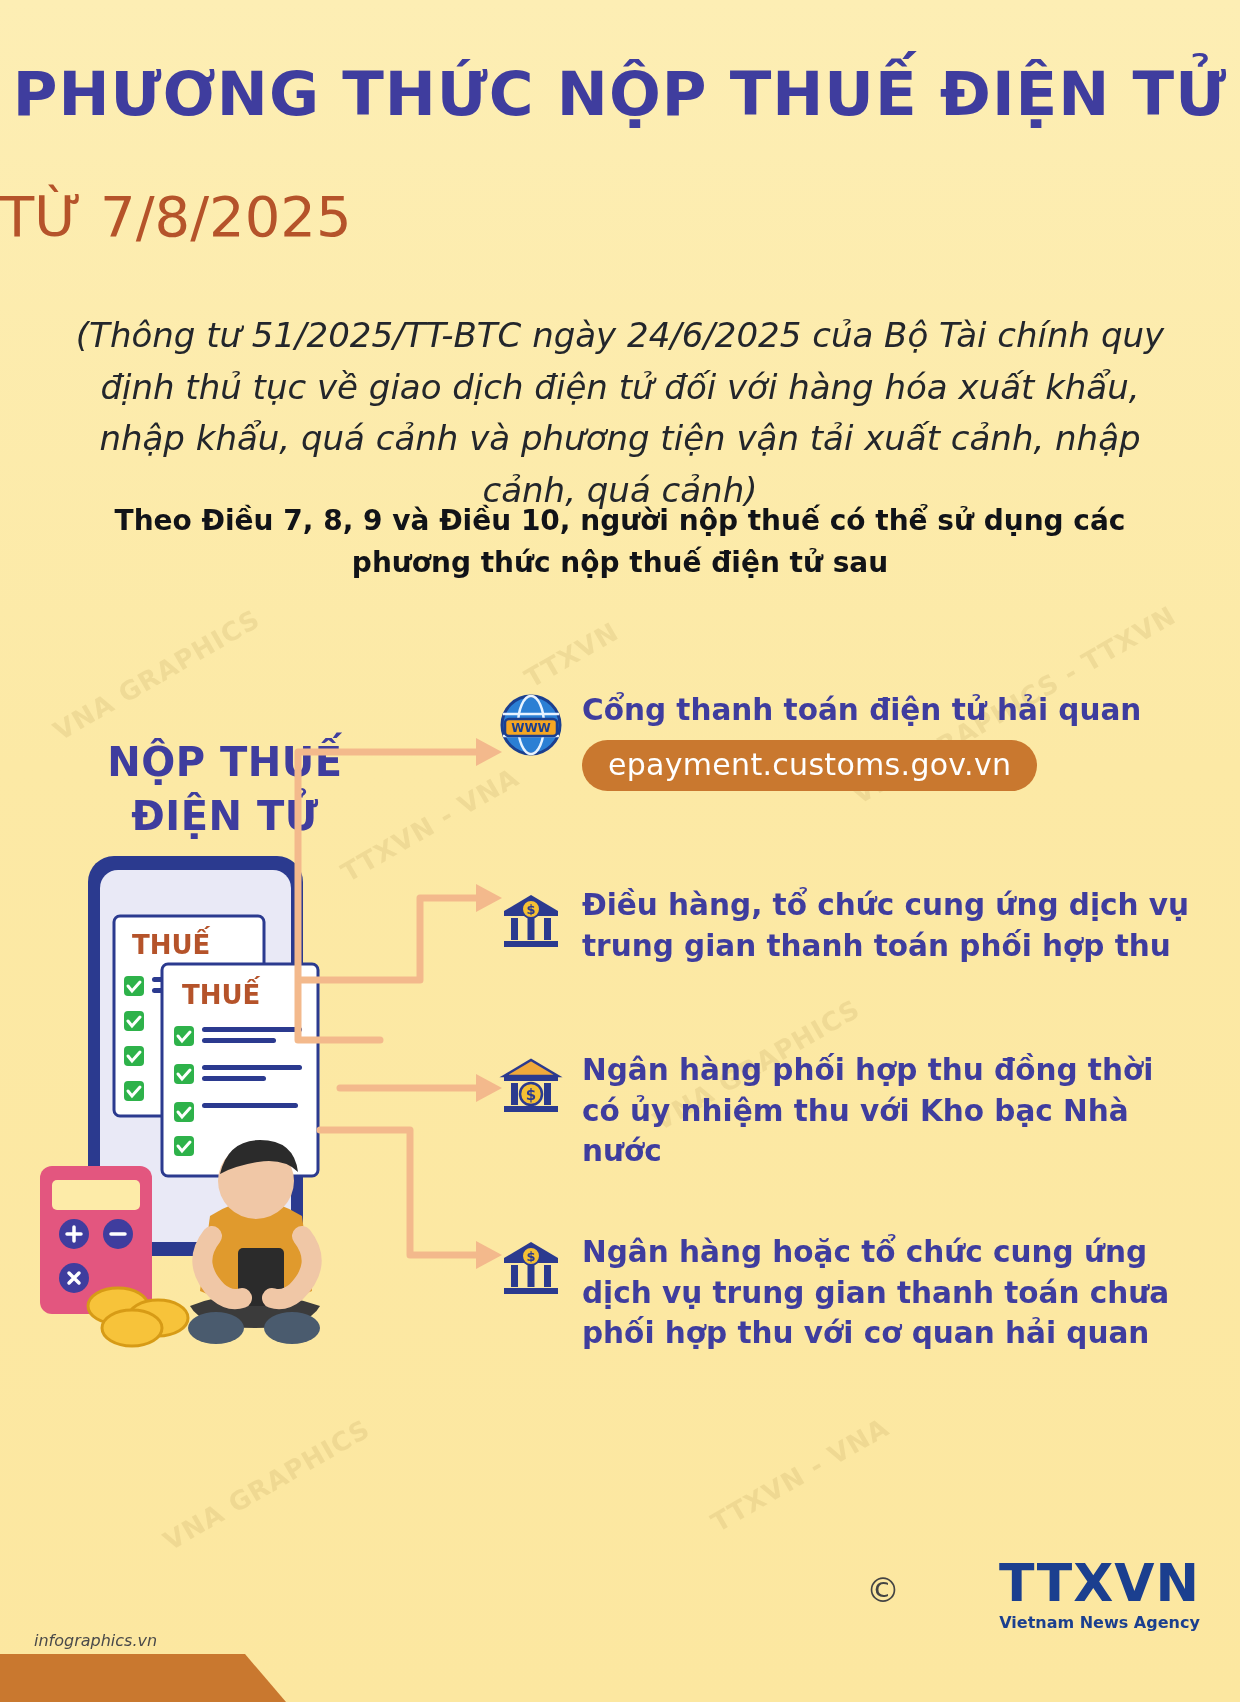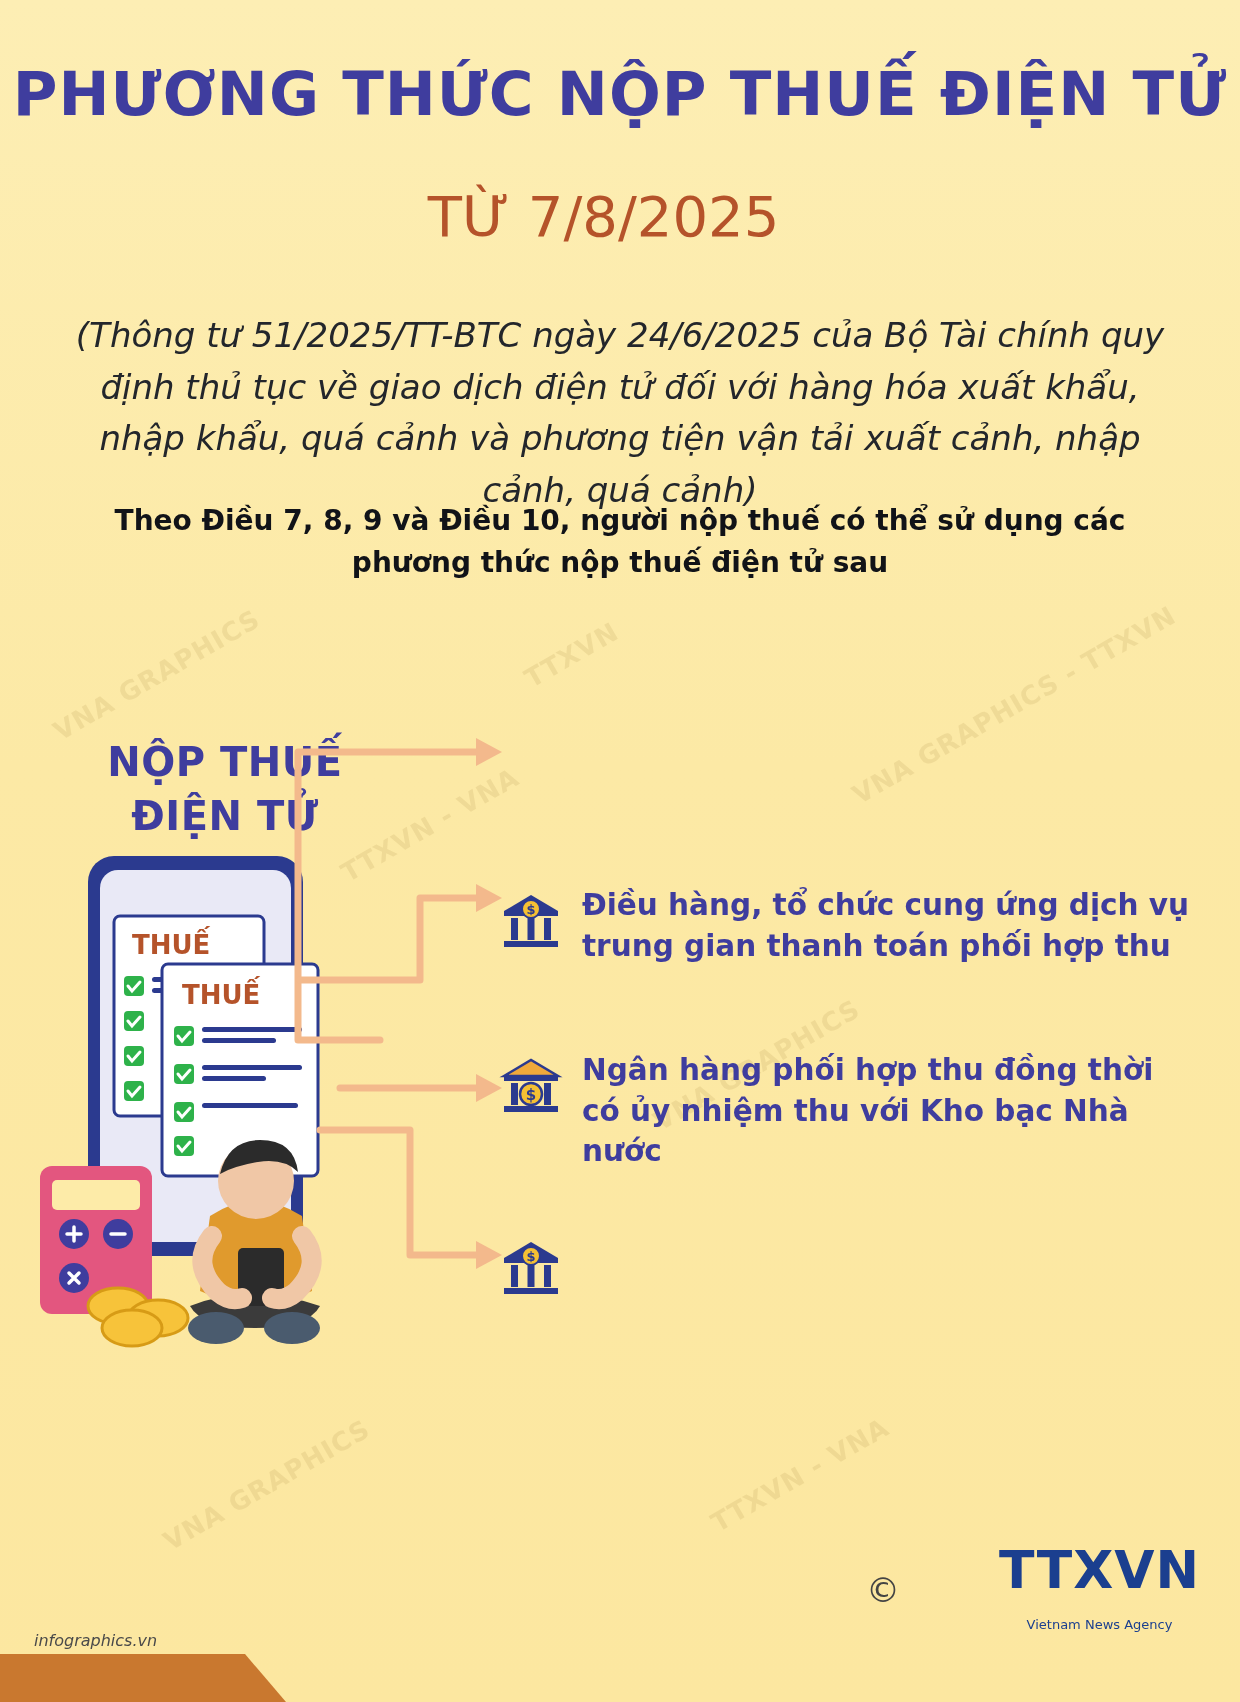--- a/index.html
+++ b/index.html
@@ -53,7 +53,6 @@
     top: 186px;
     left: 0;
     width: 1207px;
-    text-align: center;
     font-family: "DejaVu Sans", sans-serif;
     font-weight: 400;
     font-size: 56px;

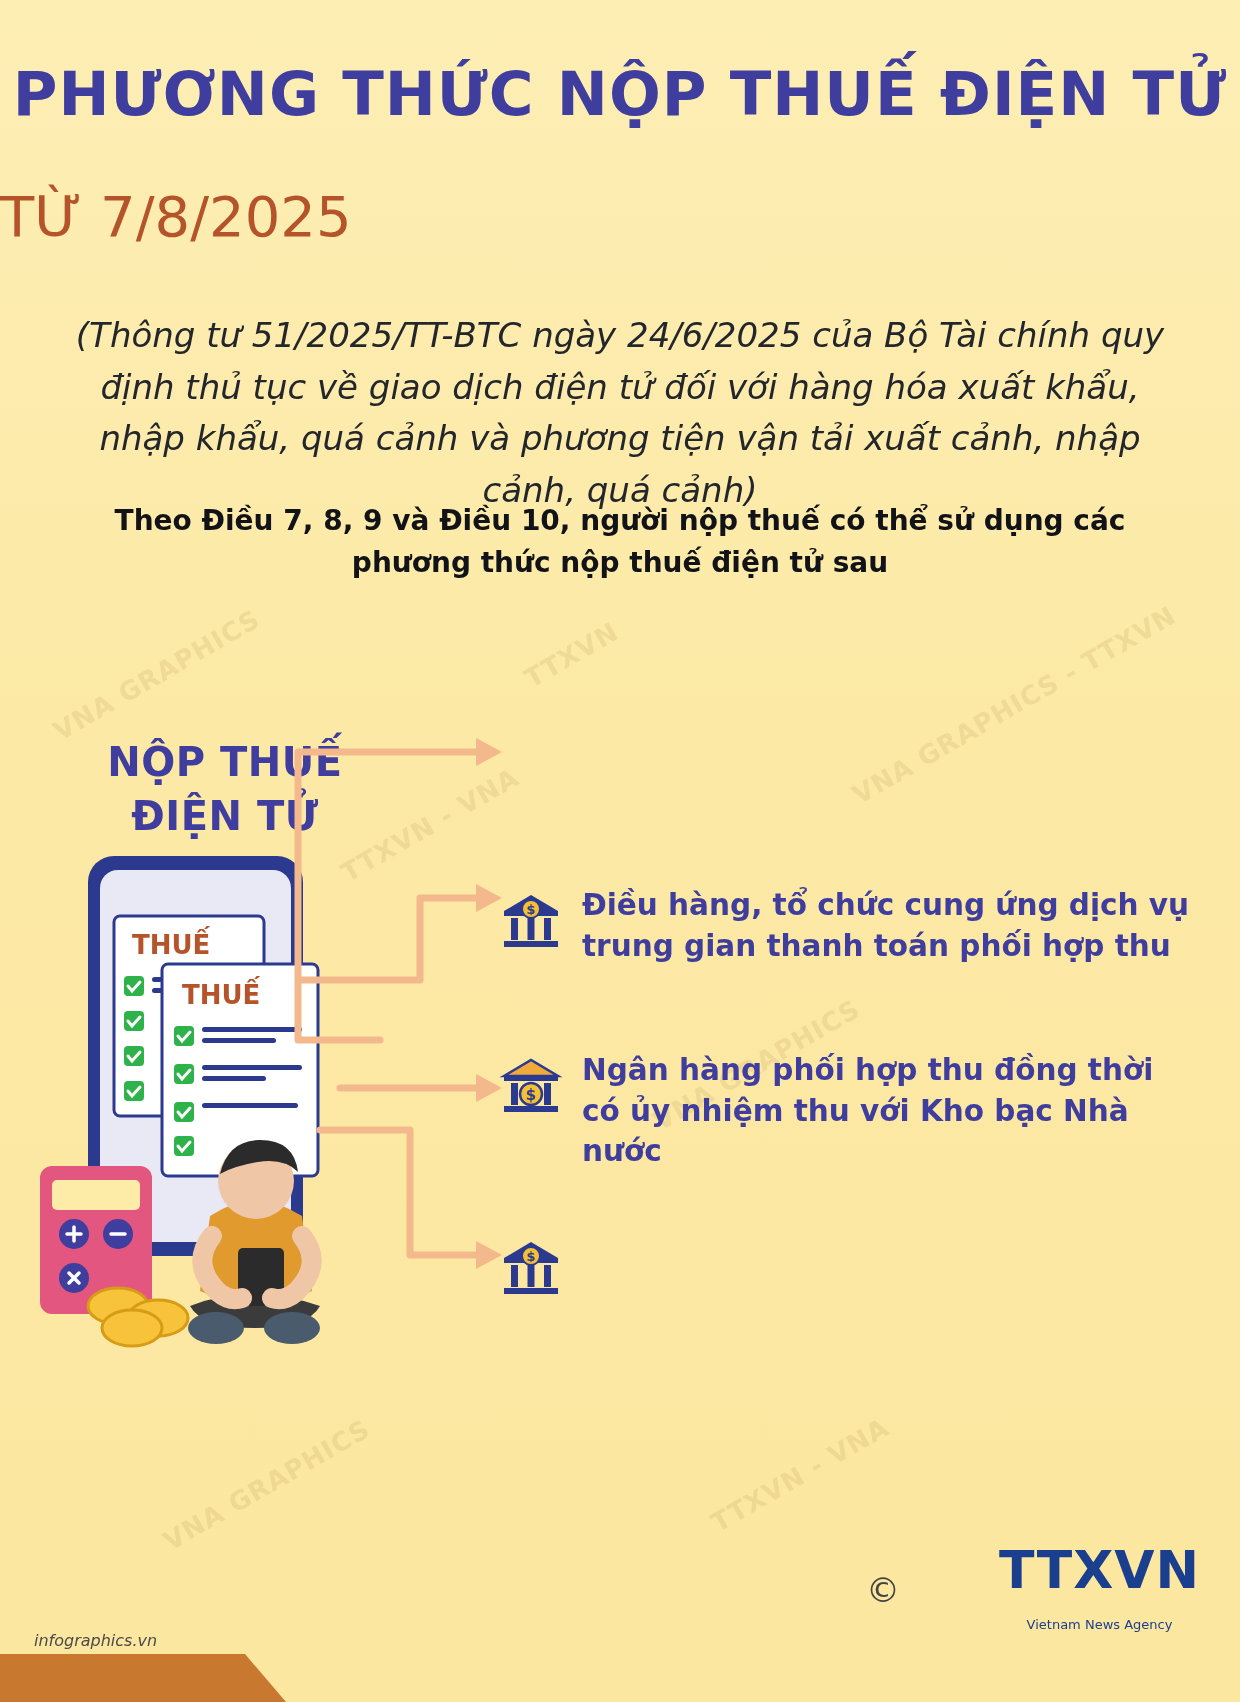--- a/index.html
+++ b/index.html
@@ -328,6 +328,21 @@
     </svg>
   </div>
 
+  <div class="row" id="row0">
+    <div class="ico">
+      <svg viewBox="0 0 66 66" width="66" height="66" xmlns="http://www.w3.org/2000/svg">
+        <circle cx="33" cy="33" r="29" fill="#2b7fd4" stroke="#1b3f8f" stroke-width="3"></circle>
+        <ellipse cx="33" cy="33" rx="13" ry="29" fill="none" stroke="#e8f3ff" stroke-width="2.5"></ellipse>
+        <path d="M5 22 h56 M5 44 h56" stroke="#e8f3ff" stroke-width="2.5"></path>
+        <rect x="7" y="27" width="52" height="17" rx="4" fill="#f5a623" stroke="#1b3f8f" stroke-width="2.5"></rect>
+        <text x="33" y="40" text-anchor="middle" font-family="DejaVu Sans, sans-serif" font-size="12" font-weight="700" fill="#1b3f8f">WWW</text>
+      </svg>
+    </div>
+    <div>
+      <div class="txt">Cổng thanh toán điện tử hải quan</div>
+      <div class="pill">epayment.customs.gov.vn</div>
+    </div>
+  </div>
 
   <div class="row" id="row1">
     <div class="ico">

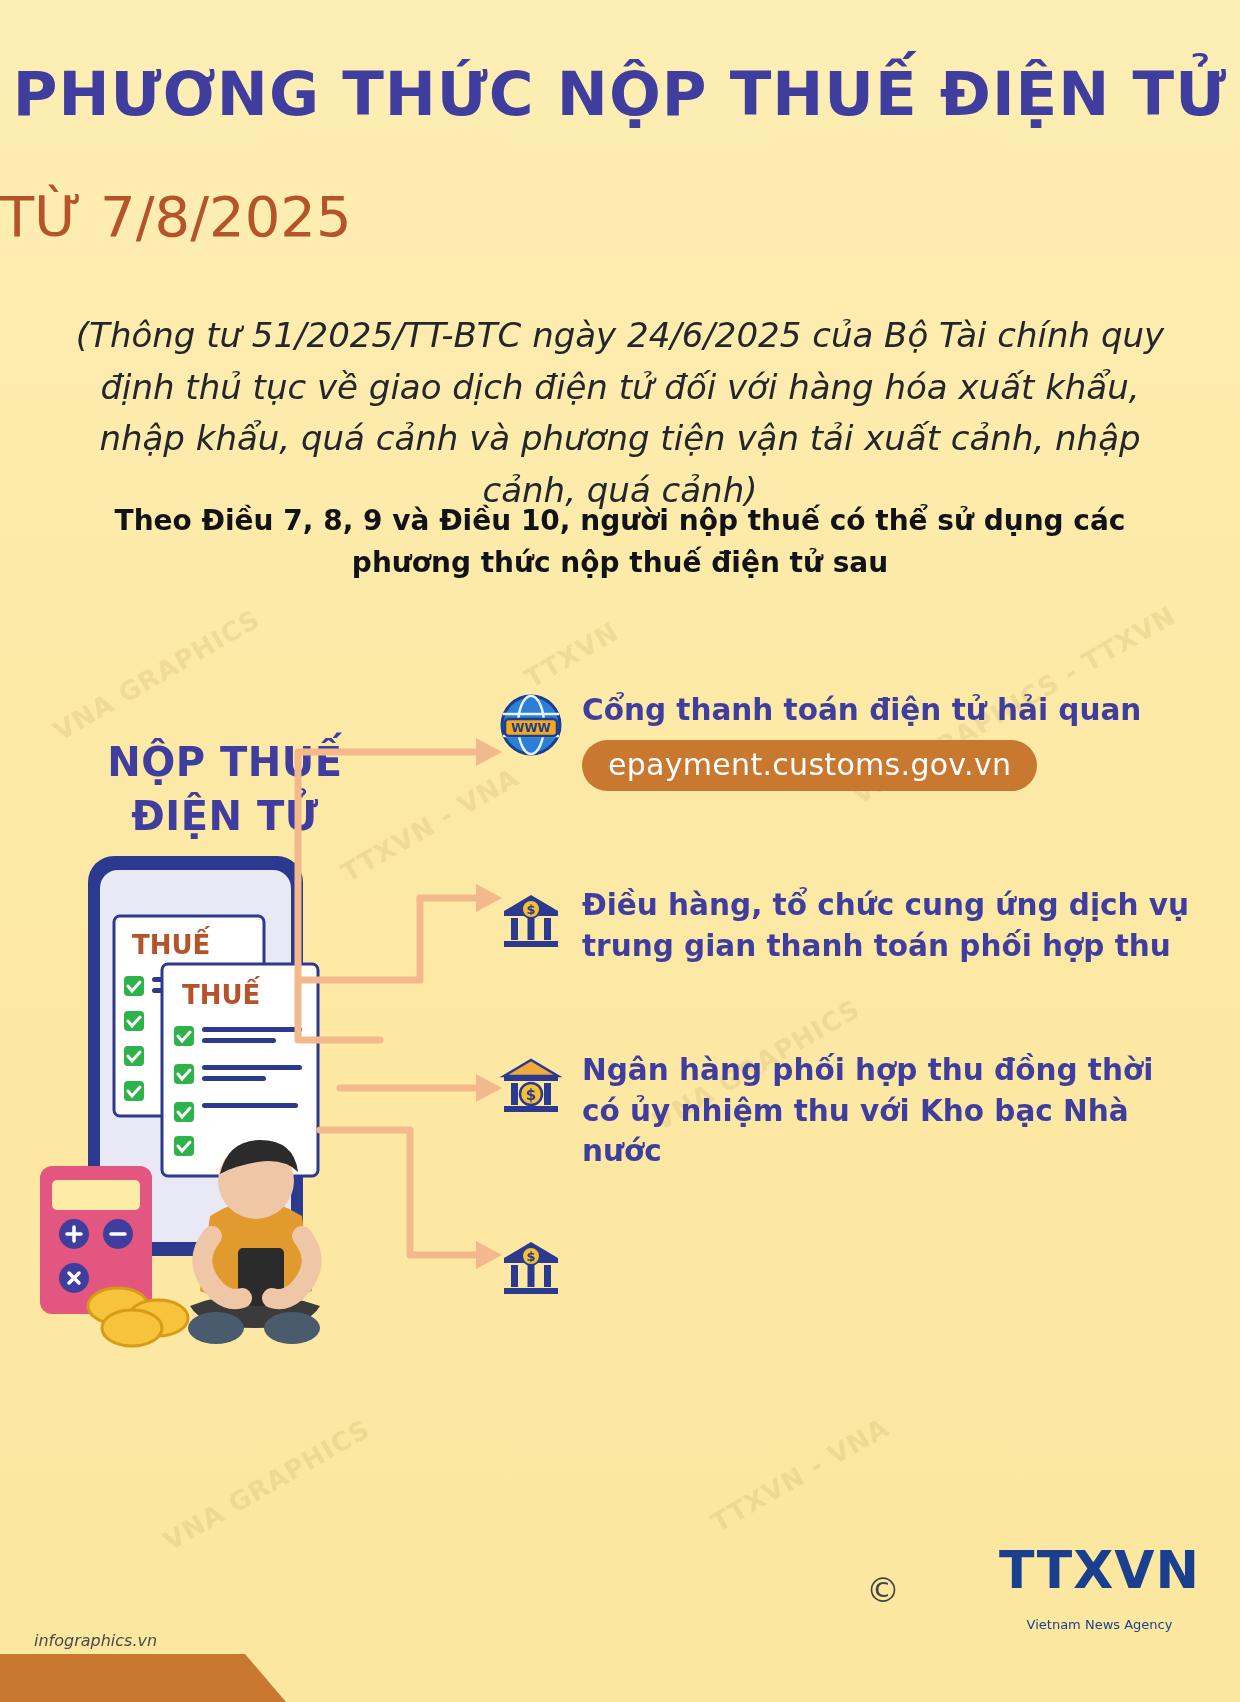--- a/index.html
+++ b/index.html
@@ -388,6 +388,7 @@
         <text x="33" y="27" text-anchor="middle" font-family="DejaVu Sans, sans-serif" font-size="13" font-weight="700" fill="#2b3a8f">$</text>
       </svg>
     </div>
+    <div class="txt">Ngân hàng hoặc tổ chức cung ứng dịch vụ trung gian thanh toán chưa phối hợp thu với cơ quan hải quan</div>
   </div>
 
   <div class="copy">©</div>

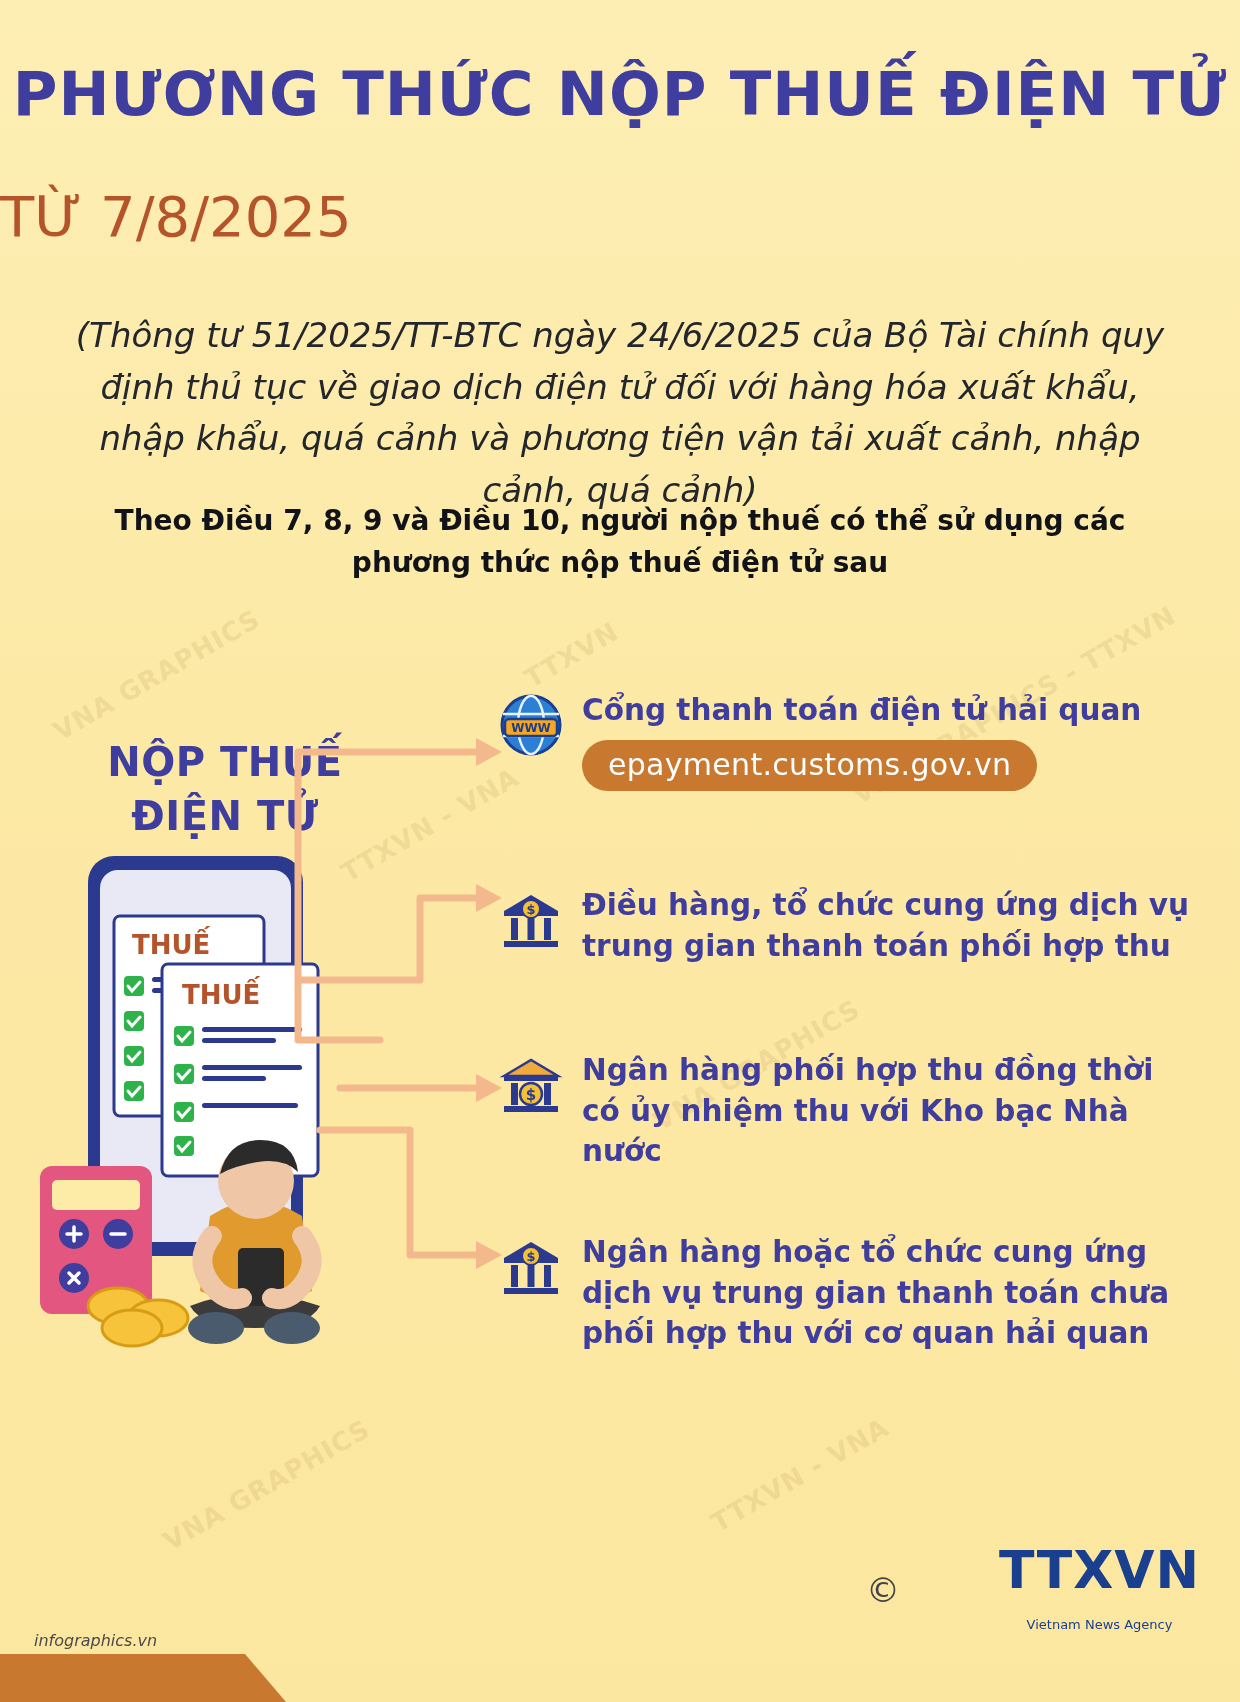--- a/index.html
+++ b/index.html
@@ -200,10 +200,10 @@
   .ttxvn .brand .vn { color: #1b3f8f; }
   .ttxvn .agency {
     font-family: "DejaVu Sans", sans-serif;
-    font-weight: 400;
-    font-size: 13px;
+    font-weight: 700;
+    font-size: 16px;
     color: #1b3f8f;
-    margin-top: 21px;
+    margin-top: 4px;
   }
   .copy {
     position: absolute;

